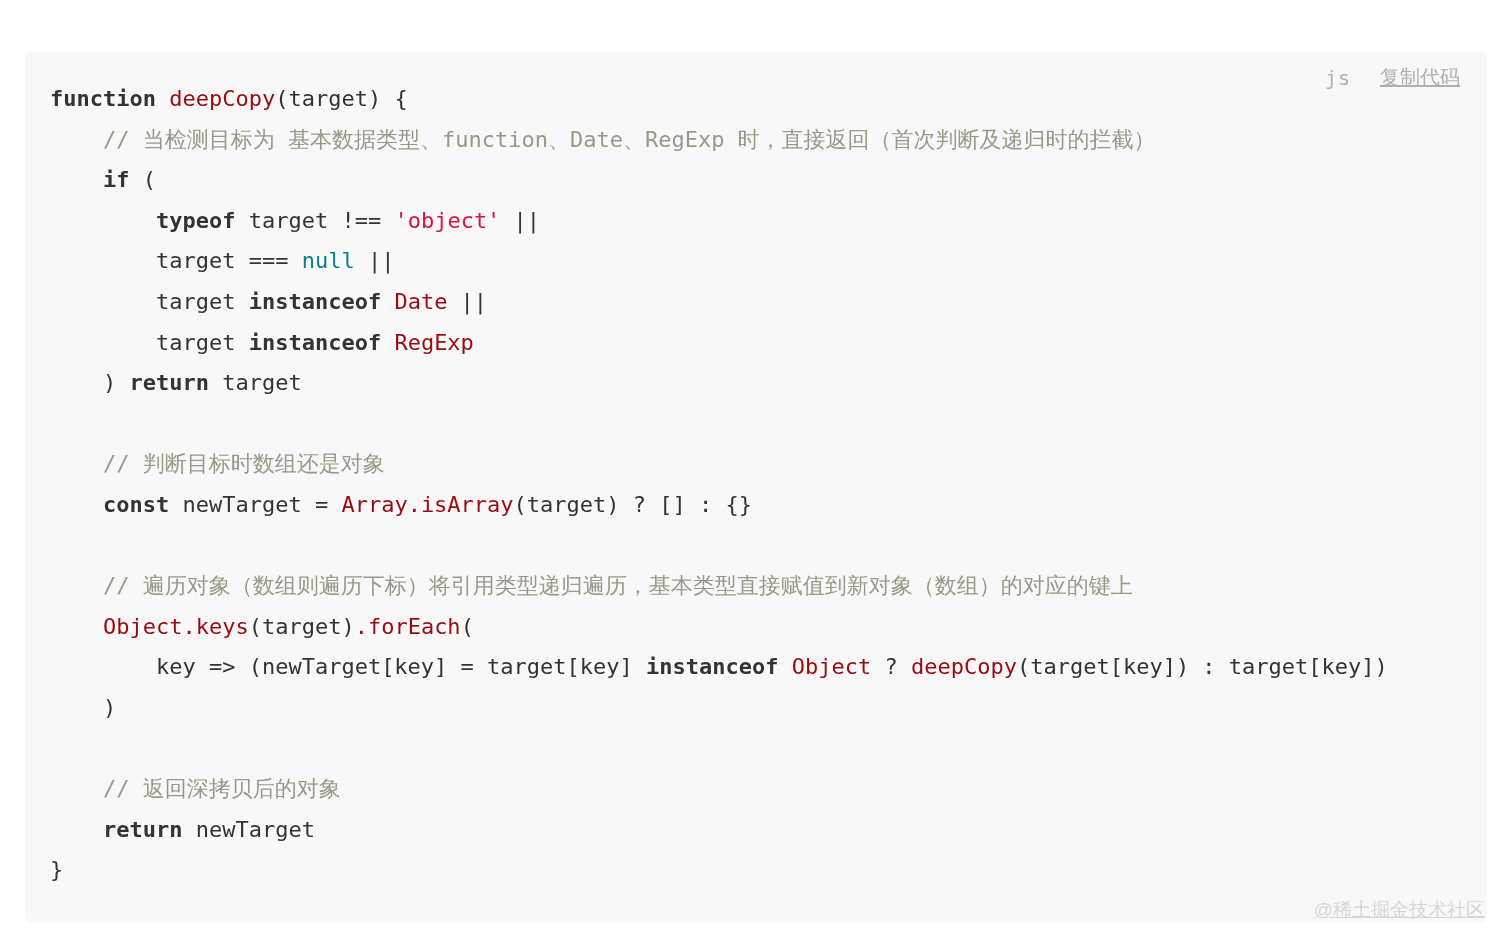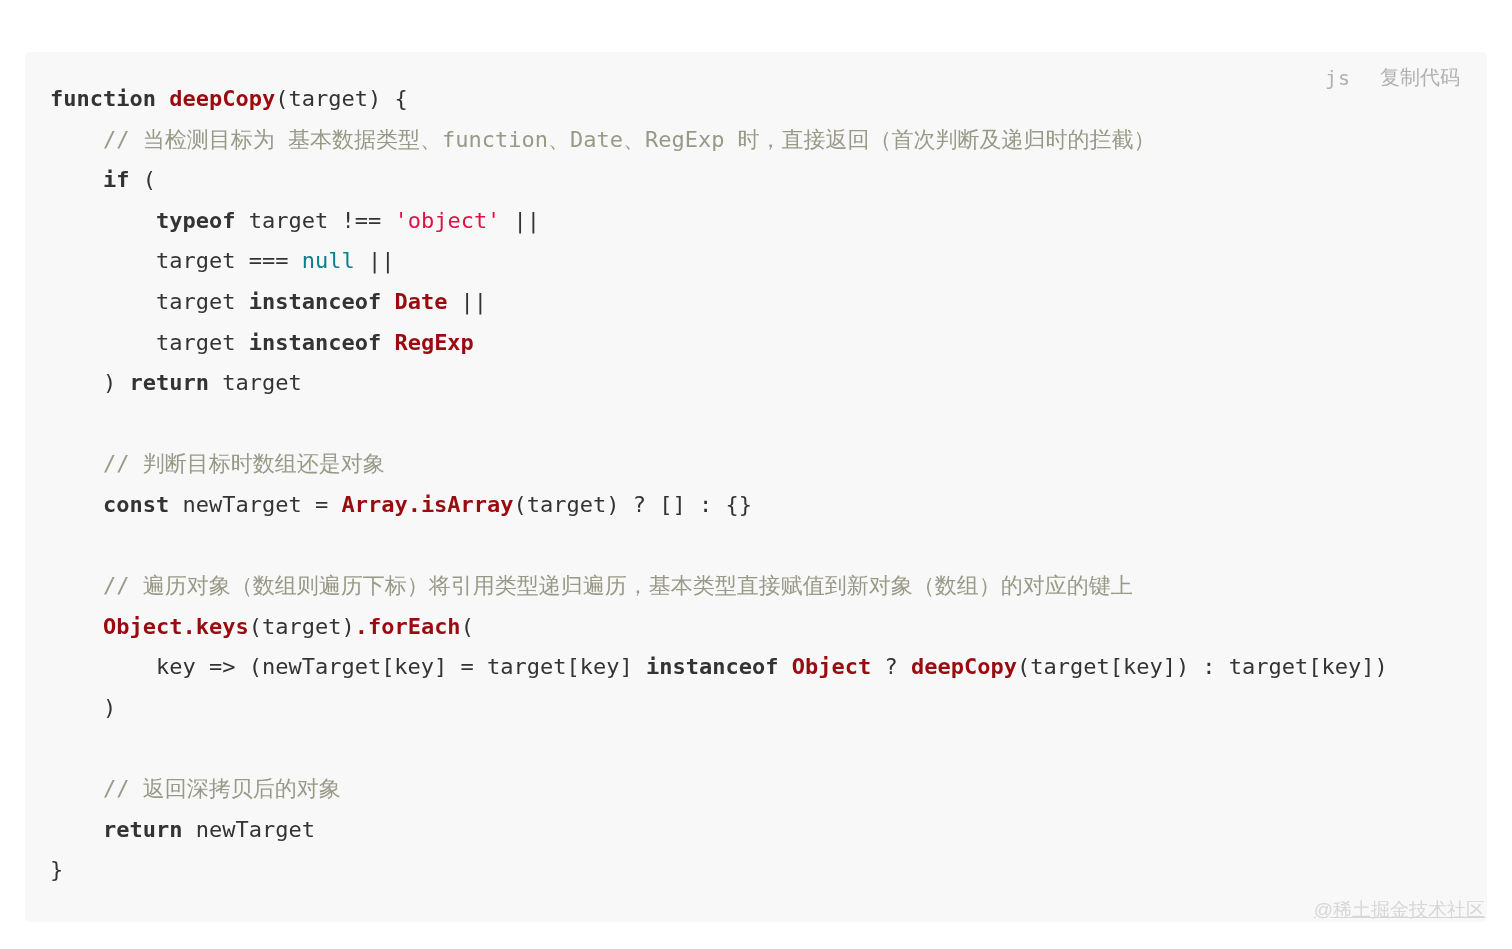--- a/index.html
+++ b/index.html
@@ -67,7 +67,7 @@
 <div class="code-block" style="background: rgb(248, 248, 248);">
   <div class="code-header">
     <span class="lang-label" style="color: rgb(176, 176, 176);">js</span>
-    <span class="copy-button" style="color: rgb(176, 176, 176);">复制代码</span>
+    <span class="copy-button" style="color: rgb(176, 176, 176); text-decoration: underline;">复制代码</span>
   </div>
   <div class="code-lines"><div class="line"><span class="tok-k" style="color: rgb(51, 51, 51);">function</span><span class="tok-p" style="color: rgb(51, 51, 51);"> </span><span class="tok-t" style="color: rgb(154, 11, 16);">deepCopy</span><span class="tok-p" style="color: rgb(51, 51, 51);">(target) {</span></div><div class="line"><span class="tok-p" style="color: rgb(51, 51, 51);">    </span><span class="tok-c" style="color: rgb(153, 153, 136);">// 当检测目标为 基本数据类型、function、Date、RegExp 时，直接返回（首次判断及递归时的拦截）</span></div><div class="line"><span class="tok-p" style="color: rgb(51, 51, 51);">    </span><span class="tok-k" style="color: rgb(51, 51, 51);">if</span><span class="tok-p" style="color: rgb(51, 51, 51);"> (</span></div><div class="line"><span class="tok-p" style="color: rgb(51, 51, 51);">        </span><span class="tok-k" style="color: rgb(51, 51, 51);">typeof</span><span class="tok-p" style="color: rgb(51, 51, 51);"> target !== </span><span class="tok-s" style="color: rgb(221, 17, 68);">'object'</span><span class="tok-p" style="color: rgb(51, 51, 51);"> ||</span></div><div class="line"><span class="tok-p" style="color: rgb(51, 51, 51);">        target === </span><span class="tok-l" style="color: rgb(11, 127, 140);">null</span><span class="tok-p" style="color: rgb(51, 51, 51);"> ||</span></div><div class="line"><span class="tok-p" style="color: rgb(51, 51, 51);">        target </span><span class="tok-k" style="color: rgb(51, 51, 51);">instanceof</span><span class="tok-p" style="color: rgb(51, 51, 51);"> </span><span class="tok-t" style="color: rgb(154, 11, 16);">Date</span><span class="tok-p" style="color: rgb(51, 51, 51);"> ||</span></div><div class="line"><span class="tok-p" style="color: rgb(51, 51, 51);">        target </span><span class="tok-k" style="color: rgb(51, 51, 51);">instanceof</span><span class="tok-p" style="color: rgb(51, 51, 51);"> </span><span class="tok-t" style="color: rgb(154, 11, 16);">RegExp</span></div><div class="line"><span class="tok-p" style="color: rgb(51, 51, 51);">    ) </span><span class="tok-k" style="color: rgb(51, 51, 51);">return</span><span class="tok-p" style="color: rgb(51, 51, 51);"> target</span></div><div class="line">&nbsp;</div><div class="line"><span class="tok-p" style="color: rgb(51, 51, 51);">    </span><span class="tok-c" style="color: rgb(153, 153, 136);">// 判断目标时数组还是对象</span></div><div class="line"><span class="tok-p" style="color: rgb(51, 51, 51);">    </span><span class="tok-k" style="color: rgb(51, 51, 51);">const</span><span class="tok-p" style="color: rgb(51, 51, 51);"> newTarget = </span><span class="tok-t" style="color: rgb(154, 11, 16);">Array.isArray</span><span class="tok-p" style="color: rgb(51, 51, 51);">(target) ? [] : {}</span></div><div class="line">&nbsp;</div><div class="line"><span class="tok-p" style="color: rgb(51, 51, 51);">    </span><span class="tok-c" style="color: rgb(153, 153, 136);">// 遍历对象（数组则遍历下标）将引用类型递归遍历，基本类型直接赋值到新对象（数组）的对应的键上</span></div><div class="line"><span class="tok-p" style="color: rgb(51, 51, 51);">    </span><span class="tok-t" style="color: rgb(154, 11, 16);">Object.keys</span><span class="tok-p" style="color: rgb(51, 51, 51);">(target)</span><span class="tok-t" style="color: rgb(154, 11, 16);">.forEach</span><span class="tok-p" style="color: rgb(51, 51, 51);">(</span></div><div class="line"><span class="tok-p" style="color: rgb(51, 51, 51);">        key =&gt; (newTarget[key] = target[key] </span><span class="tok-k" style="color: rgb(51, 51, 51);">instanceof</span><span class="tok-p" style="color: rgb(51, 51, 51);"> </span><span class="tok-t" style="color: rgb(154, 11, 16);">Object</span><span class="tok-p" style="color: rgb(51, 51, 51);"> ? </span><span class="tok-t" style="color: rgb(154, 11, 16);">deepCopy</span><span class="tok-p" style="color: rgb(51, 51, 51);">(target[key]) : target[key])</span></div><div class="line"><span class="tok-p" style="color: rgb(51, 51, 51);">    )</span></div><div class="line">&nbsp;</div><div class="line"><span class="tok-p" style="color: rgb(51, 51, 51);">    </span><span class="tok-c" style="color: rgb(153, 153, 136);">// 返回深拷贝后的对象</span></div><div class="line"><span class="tok-p" style="color: rgb(51, 51, 51);">    </span><span class="tok-k" style="color: rgb(51, 51, 51);">return</span><span class="tok-p" style="color: rgb(51, 51, 51);"> newTarget</span></div><div class="line"><span class="tok-p" style="color: rgb(51, 51, 51);">}</span></div></div>
 </div>

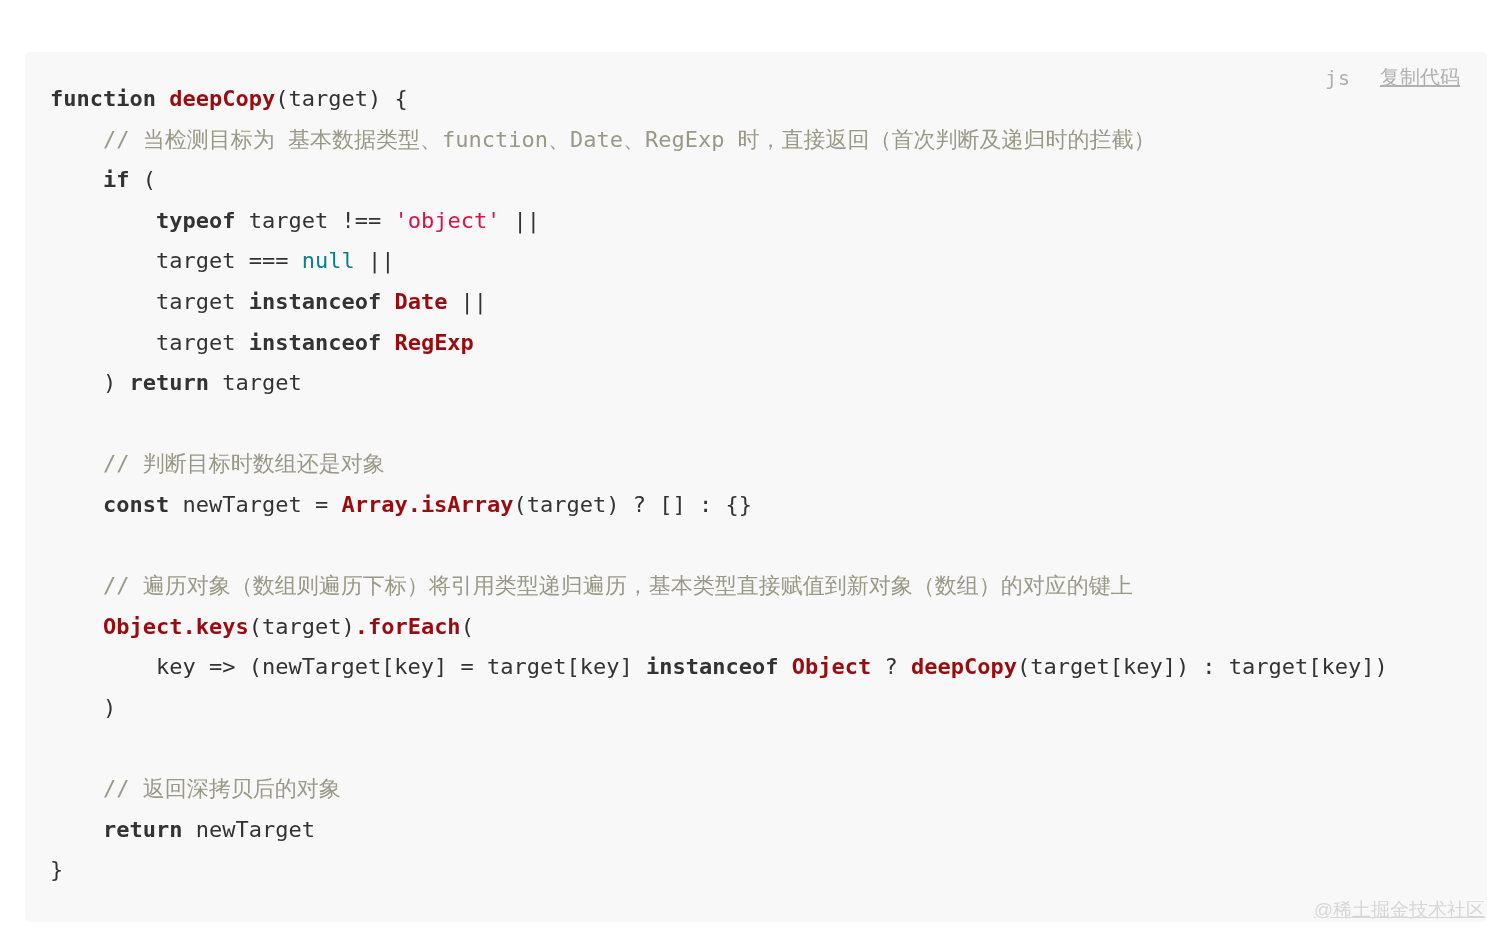--- a/index.html
+++ b/index.html
@@ -49,7 +49,7 @@
   }
   .line { height: 40.6px; }
   .tok-k { font-weight: bold; }
-  .tok-t { font-weight: bold; }
+  .tok-t { font-weight: normal; }
   .tok-c { }
   .watermark {
     position: absolute;

